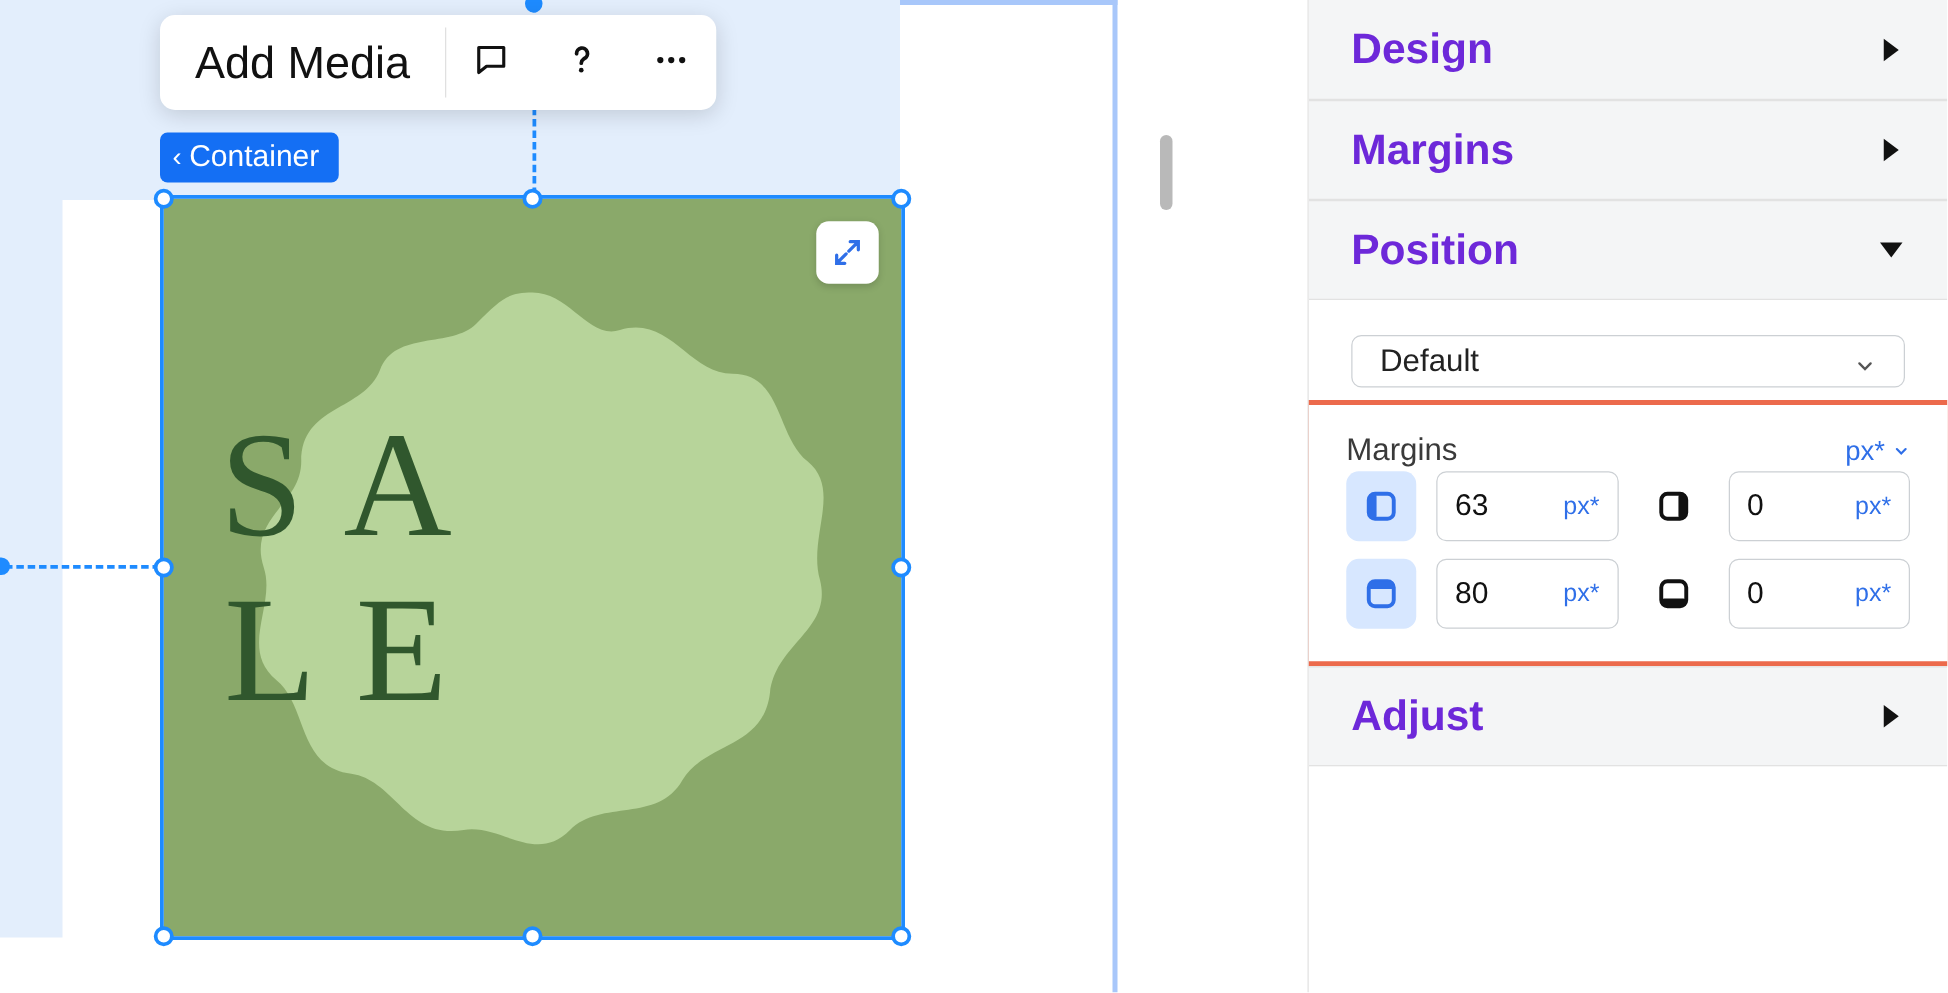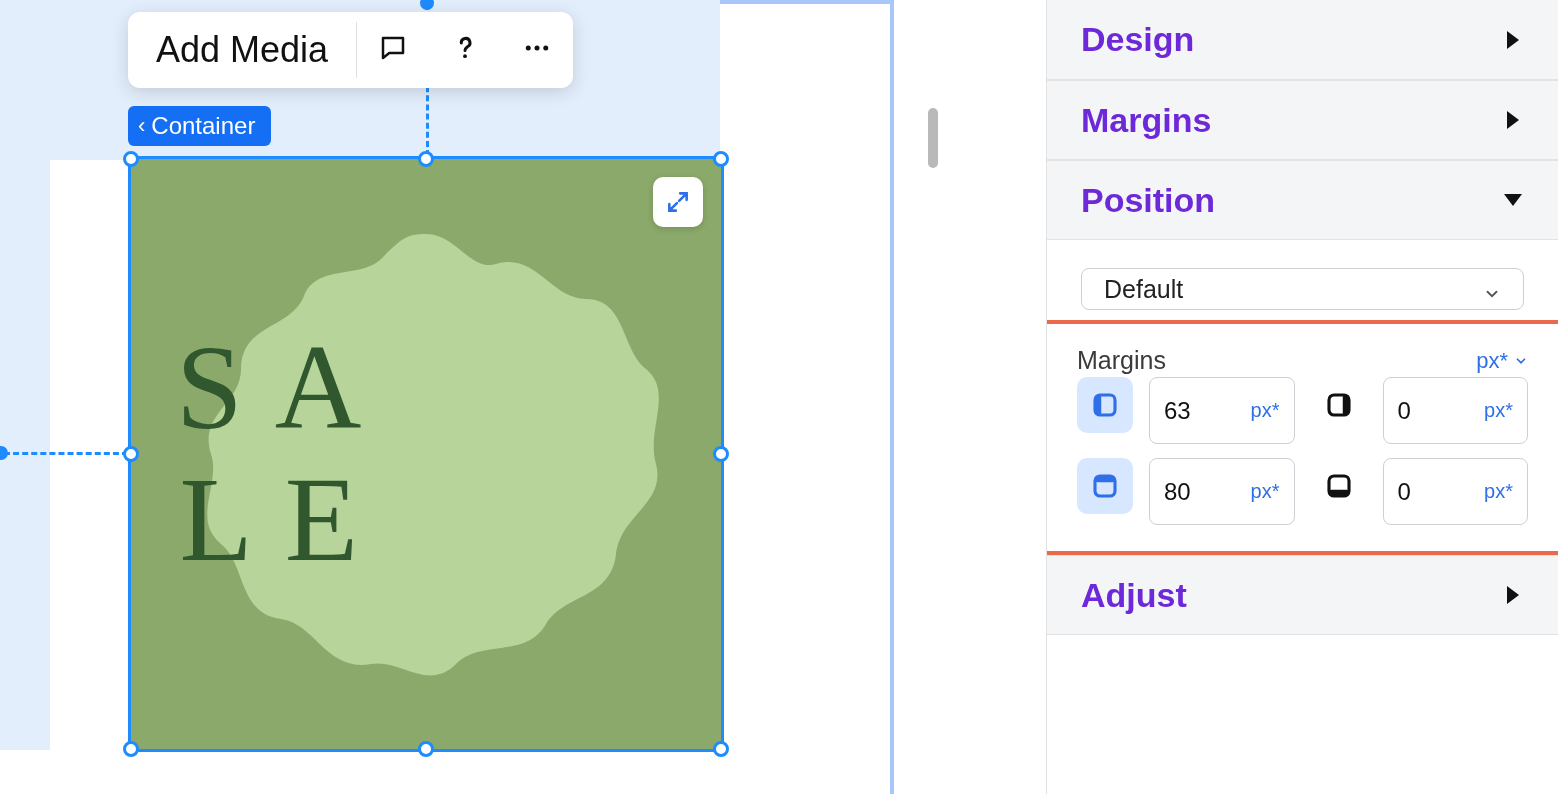--- a/index.html
+++ b/index.html
@@ -71,7 +71,7 @@
   .margin-grid { display:grid; grid-template-columns:56px 1fr 56px 1fr; gap:14px 16px; }
   .side-icon { width:56px; height:56px; border-radius:10px; display:flex; align-items:center; justify-content:center; }
   .side-icon.active { background:#d7e7ff; }
-  .num-field { height:67px; border:1px solid #ccd0d4; border-radius:8px; display:flex; align-items:center; justify-content:space-between; padding:0 14px; font-size:24px; }
+  .num-field { height:56px; border:1px solid #ccd0d4; border-radius:8px; display:flex; align-items:center; justify-content:space-between; padding:0 14px; font-size:24px; }
   .num-field .unit{ color:#2f6fe8; font-size:20px;}
   .num-field input{ border:none; outline:none; width:60px; font-size:24px; color:#111; background:transparent;}
 

